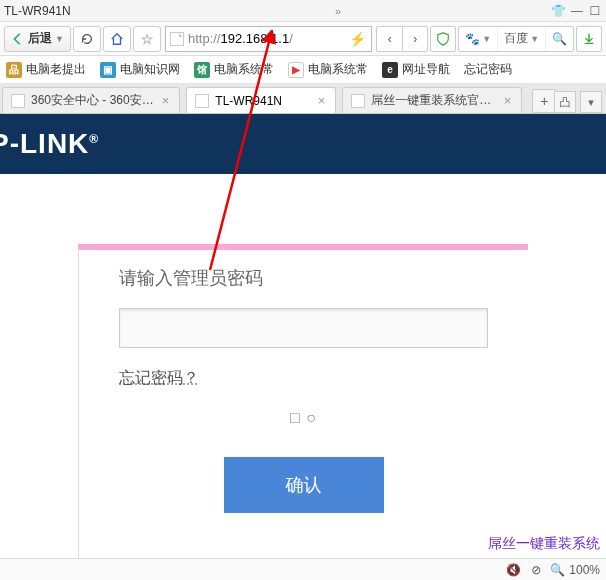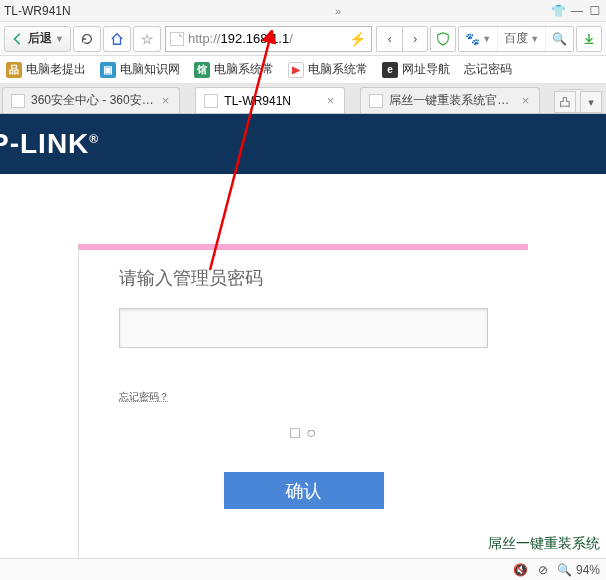--- a/index.html
+++ b/index.html
@@ -43,7 +43,7 @@
   
   
   .tabs { height: 30px; background: #e8e8e8; display:flex; align-items:flex-end; padding: 0 2px; border-bottom:1px solid #ccc; position:relative;}
-  .tab{ height:26px; background:#f0f0f0; border:1px solid #ccc; border-bottom:none; border-radius:3px 3px 0 0; display:flex; align-items:center; padding:0 8px; font-size:12px; color:#444; gap:6px; margin-right:15px; max-width:180px; min-width:150px;}
+  .tab{ height:26px; background:#f0f0f0; border:1px solid #ccc; border-bottom:none; border-radius:3px 3px 0 0; display:flex; align-items:center; padding:0 8px; font-size:12px; color:#444; gap:6px; margin-right:6px; max-width:180px; min-width:150px;}
   .tab.active{ background:#fff; color:#000; font-weight:500;}
   .tab .tab-ico{ width:14px; height:14px; border:1px solid #ccc; background:#fff;}
   .tab .tab-close{ margin-left:auto; color:#999; font-size:13px; padding:0 2px;}

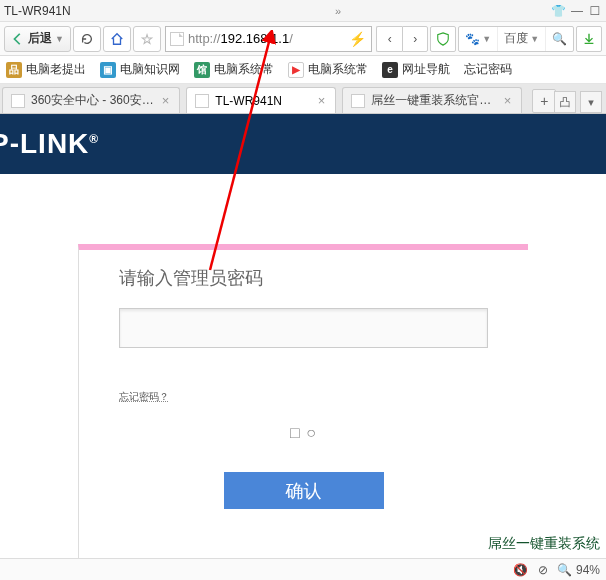--- a/index.html
+++ b/index.html
@@ -61,7 +61,7 @@
   .login-panel{ width:450px; margin: 70px auto 0; border-top:6px solid #f9a8d4; border-left:1px solid #ddd; padding: 16px 40px 50px; background:#fff;}
   .login-title{ font-size:18px; color:#666; font-weight:400; margin-bottom:18px;}
   .pw-input{ width:100%; height:40px; border:1px solid #ccc; background:#fafafa; box-shadow: inset 0 2px 3px rgba(0,0,0,0.08); padding:0 10px; font-size:14px;}
-  .forgot{ margin-top:42px; font-size:10px; color:#555; text-decoration:underline dotted #888; display:inline-block;}
+  .forgot{ margin-top:20px; font-size:16px; color:#555; text-decoration:underline dotted #888; display:inline-block;}
   .extra-sym{ text-align:center; margin-top:20px; color:#888; font-size:16px; letter-spacing:1px;}
   .submit-btn{ display:block; width:160px; height:37px; background:#4a86d8; color:#fff; border:none; font-size:18px; margin:30px auto 0; cursor:pointer;}
   

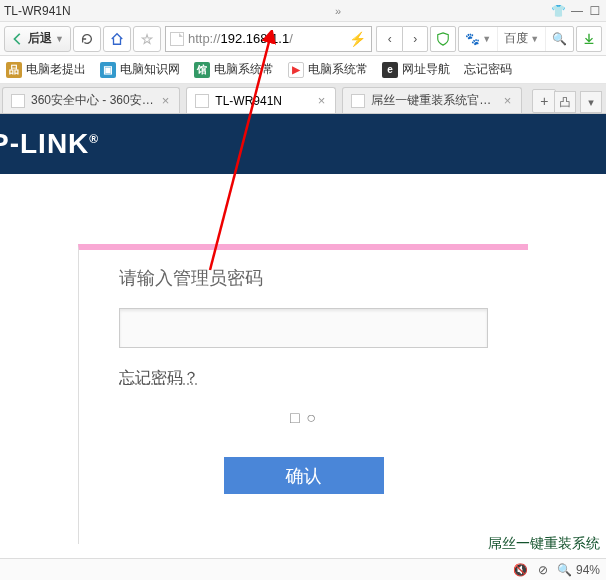--- a/index.html
+++ b/index.html
@@ -63,7 +63,7 @@
   .pw-input{ width:100%; height:40px; border:1px solid #ccc; background:#fafafa; box-shadow: inset 0 2px 3px rgba(0,0,0,0.08); padding:0 10px; font-size:14px;}
   .forgot{ margin-top:20px; font-size:16px; color:#555; text-decoration:underline dotted #888; display:inline-block;}
   .extra-sym{ text-align:center; margin-top:20px; color:#888; font-size:16px; letter-spacing:1px;}
-  .submit-btn{ display:block; width:160px; height:37px; background:#4a86d8; color:#fff; border:none; font-size:18px; margin:30px auto 0; cursor:pointer;}
+  .submit-btn{ display:block; width:160px; height:56px; background:#4a86d8; color:#fff; border:none; font-size:18px; margin:30px auto 0; cursor:pointer;}
   
   .watermark{ position:absolute; right:6px; bottom:4px; text-align:right; color:#14532d; font-size:14px; line-height:1.5; font-family: SimSun, serif;}
   

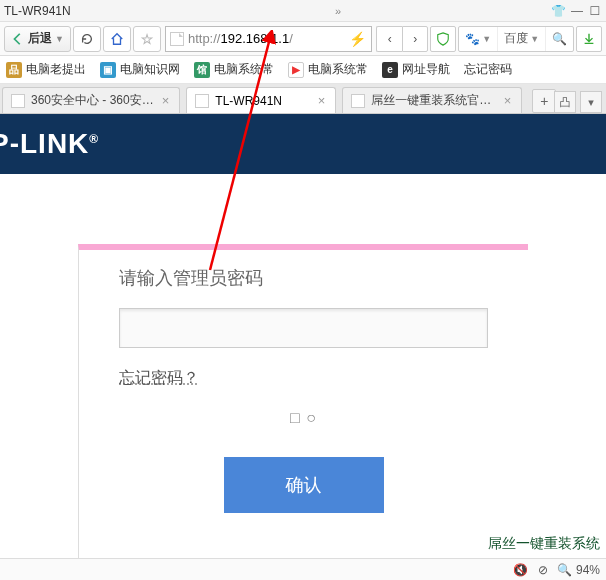--- a/index.html
+++ b/index.html
@@ -65,7 +65,7 @@
   .extra-sym{ text-align:center; margin-top:20px; color:#888; font-size:16px; letter-spacing:1px;}
   .submit-btn{ display:block; width:160px; height:56px; background:#4a86d8; color:#fff; border:none; font-size:18px; margin:30px auto 0; cursor:pointer;}
   
-  .watermark{ position:absolute; right:6px; bottom:4px; text-align:right; color:#14532d; font-size:14px; line-height:1.5; font-family: SimSun, serif;}
+  .watermark{ position:absolute; right:6px; bottom:4px; text-align:right; color:#6d28d9; font-size:14px; line-height:1.5; font-family: SimSun, serif;}
   
   
   .arrow-svg{ position:absolute; left:150px; top:30px; pointer-events:none; z-index:50;}

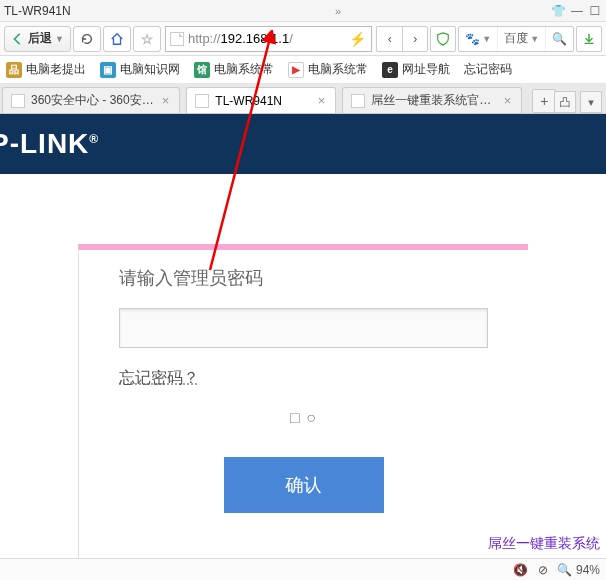--- a/index.html
+++ b/index.html
@@ -218,7 +218,7 @@
   <span class="sb-ico">⊘</span>
   <div class="zoom">
     <span>🔍</span>
-    <span>94%</span>
+    <span>100%</span>
   </div>
 </div>
 

